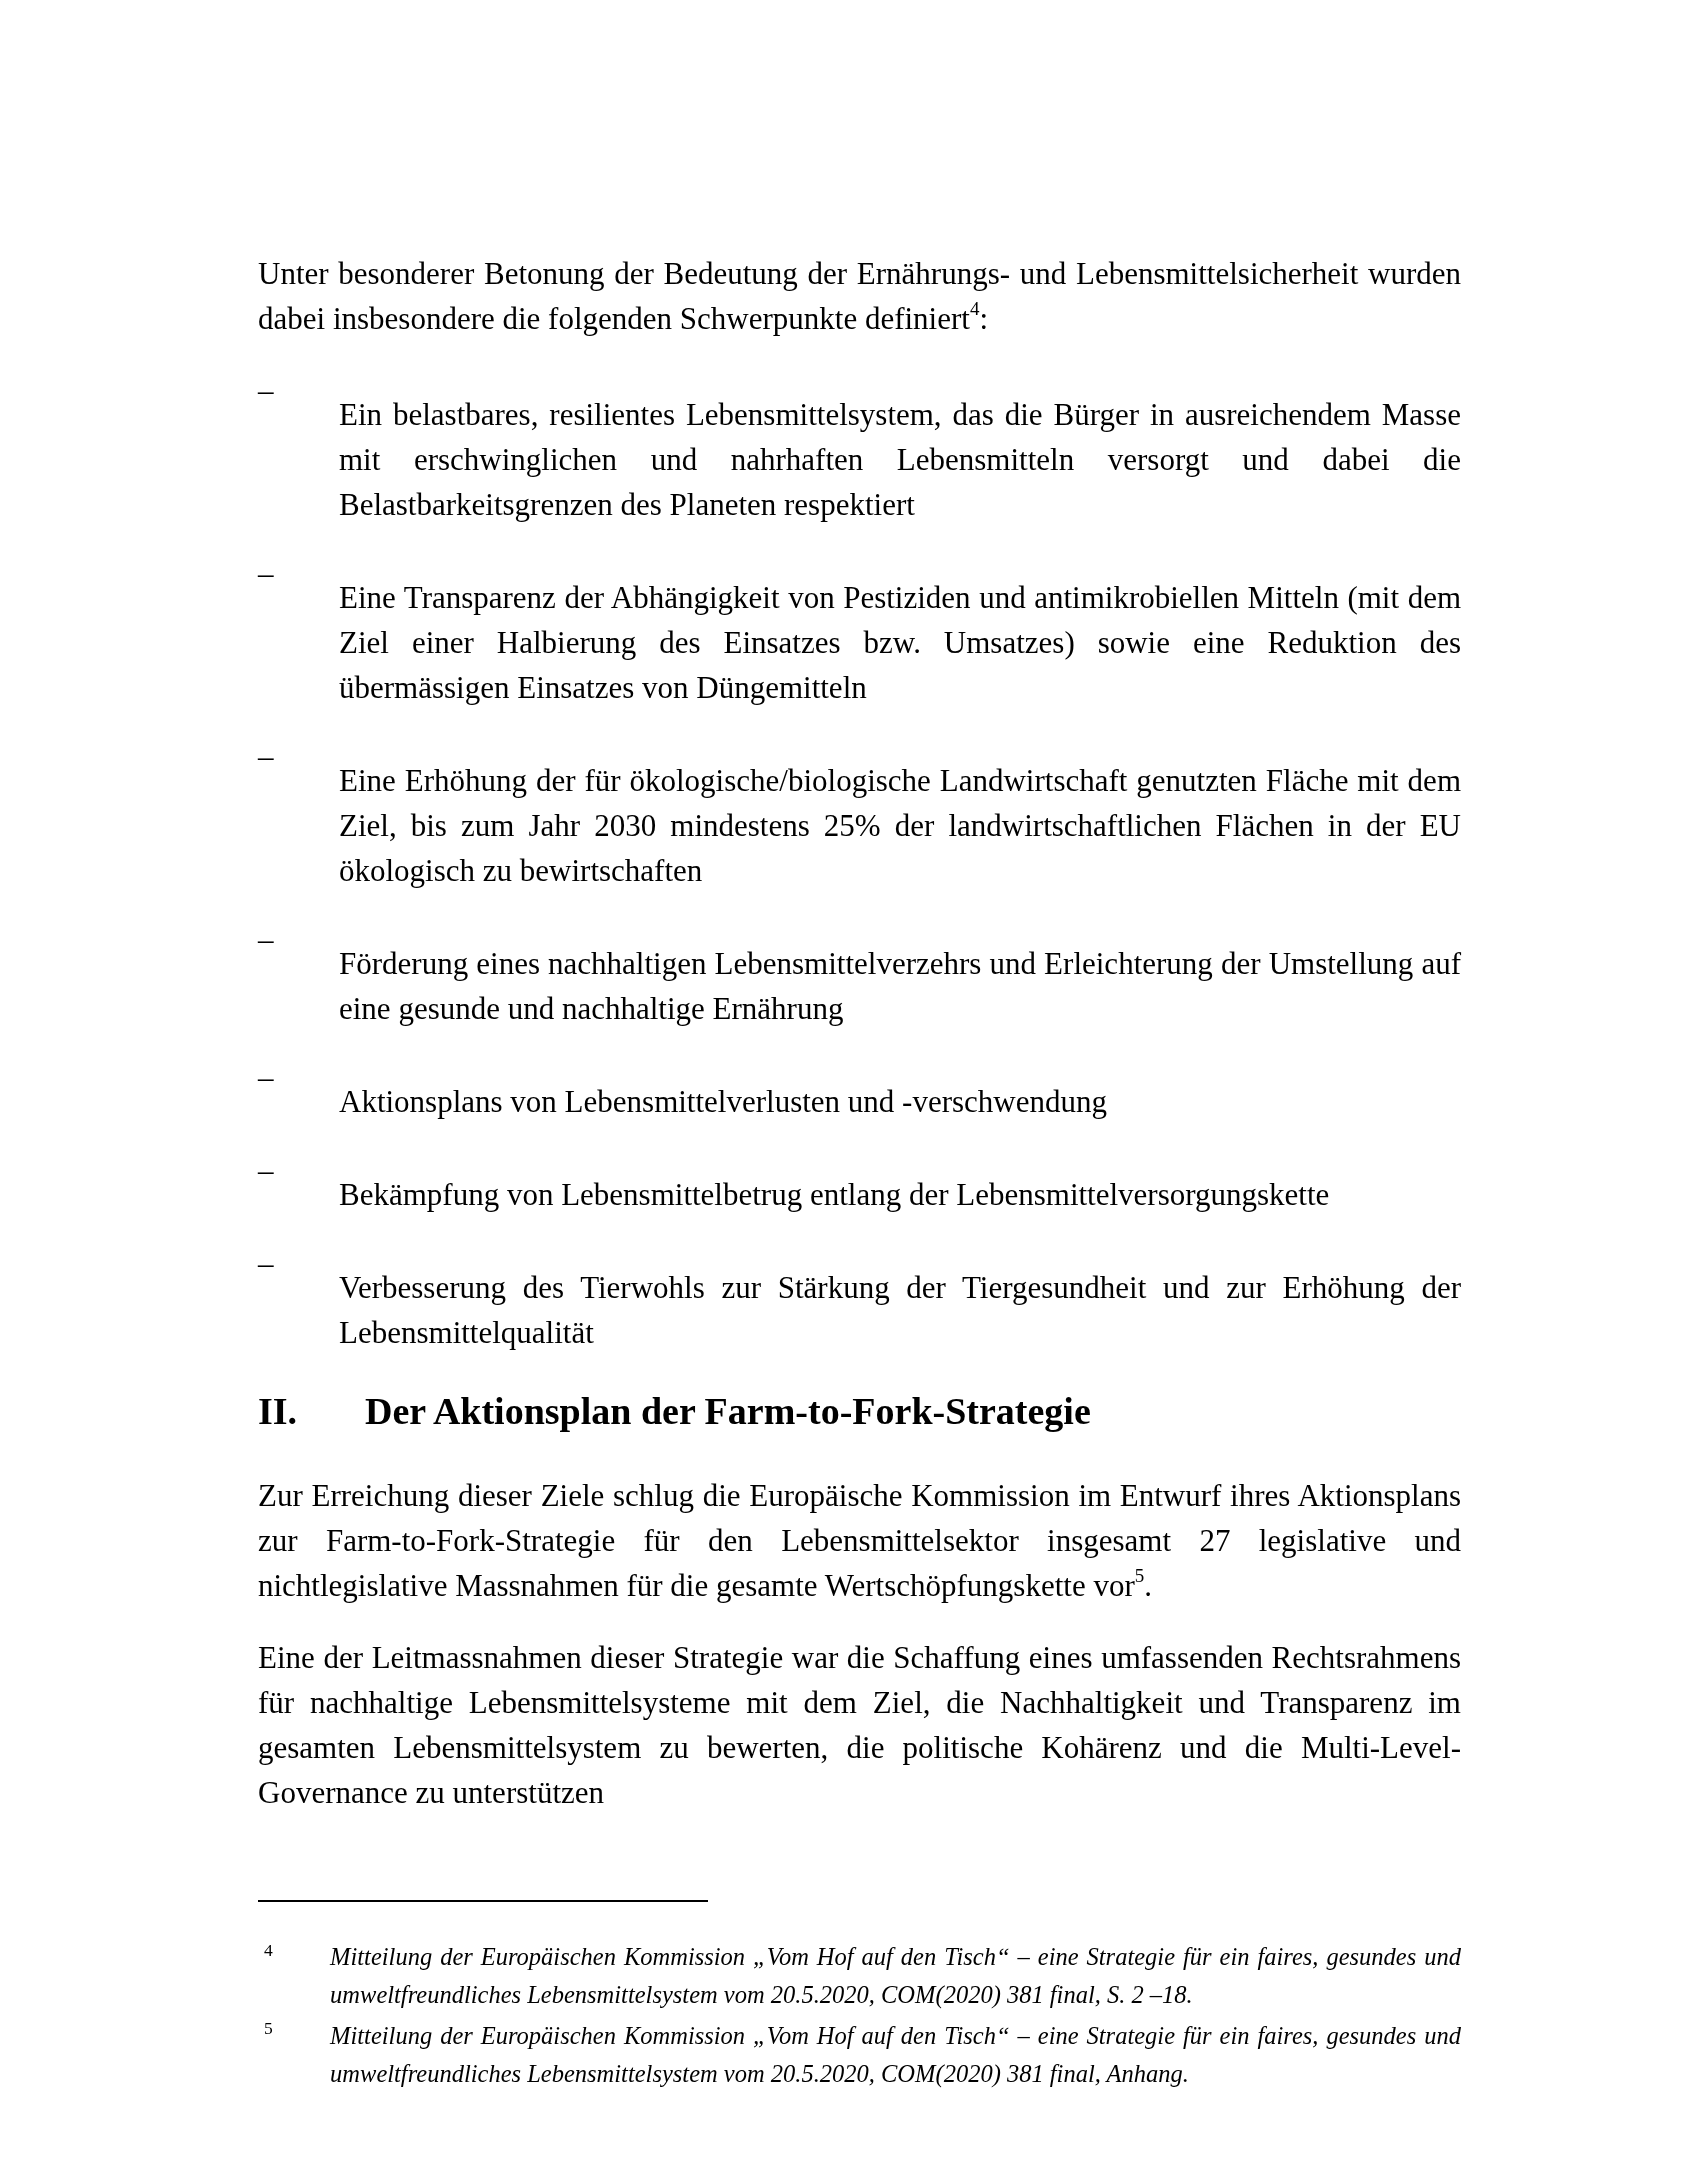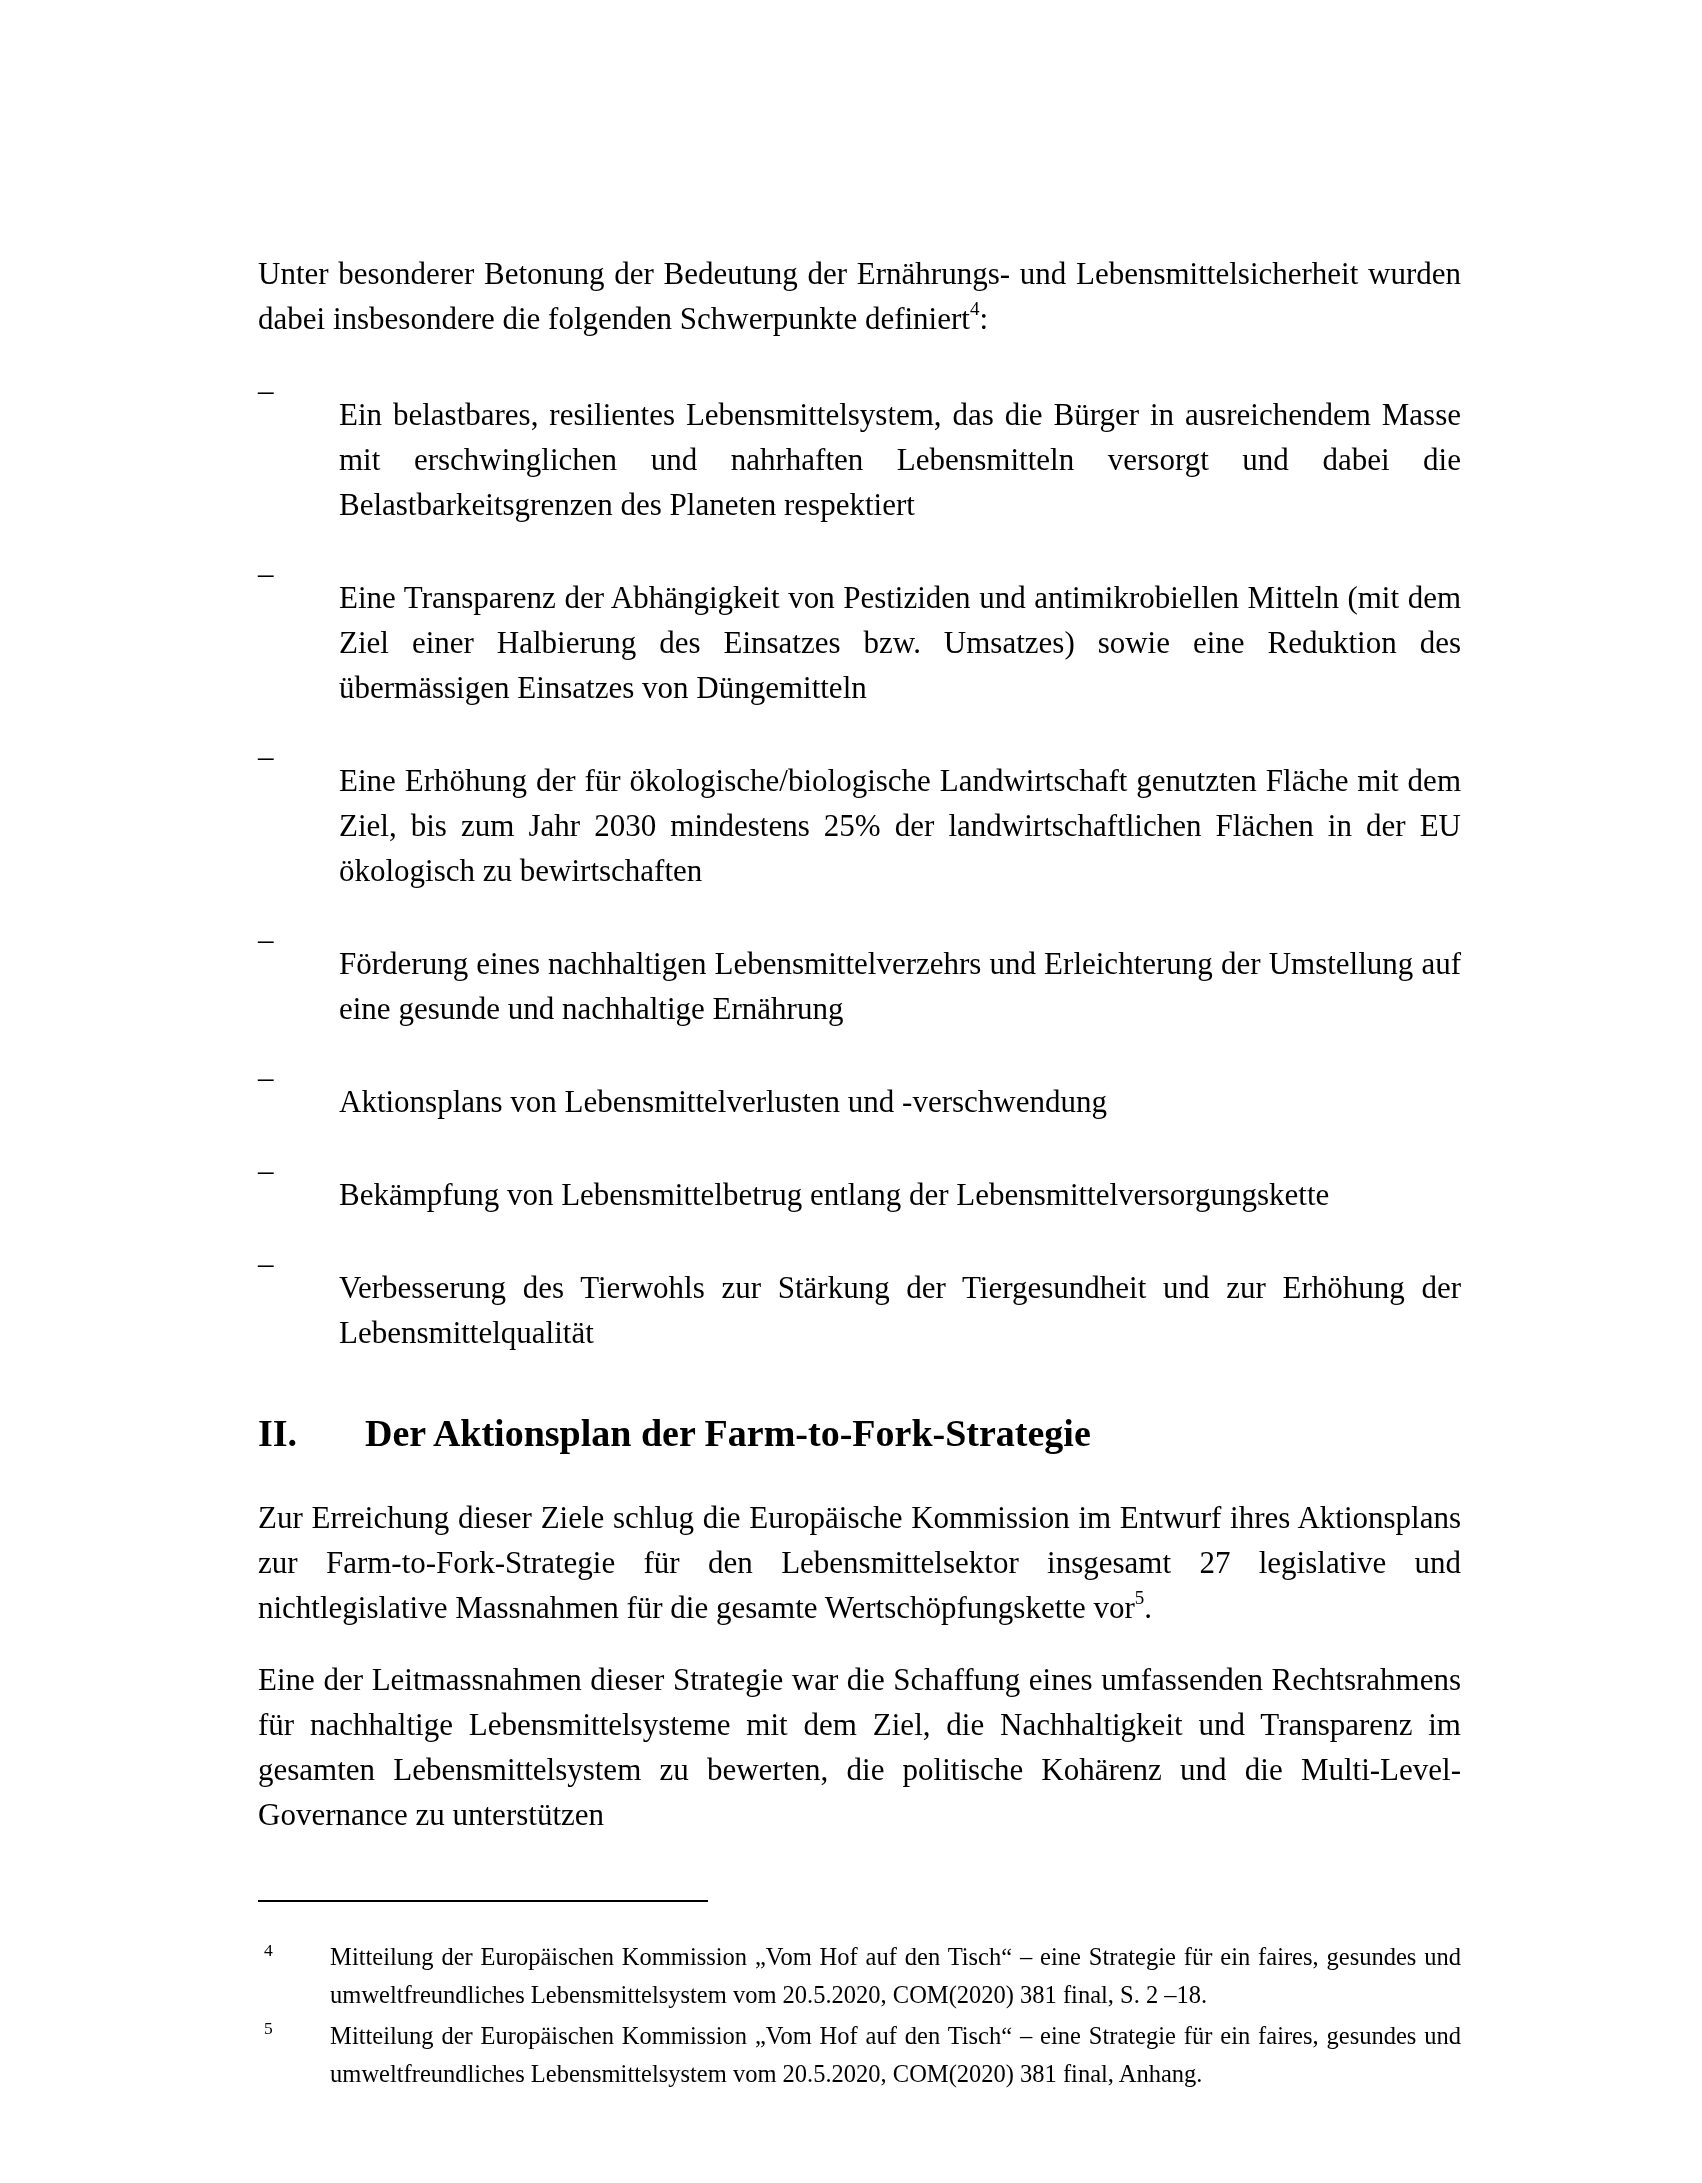--- a/index.html
+++ b/index.html
@@ -53,7 +53,7 @@
     font-weight: bold;
     font-size: 38px;
     line-height: 52px;
-    margin: 52px 0 36px 0;
+    margin: 30px 0 36px 0;
     text-align: left;
   }
   .heading-number { flex: 0 0 107px; }

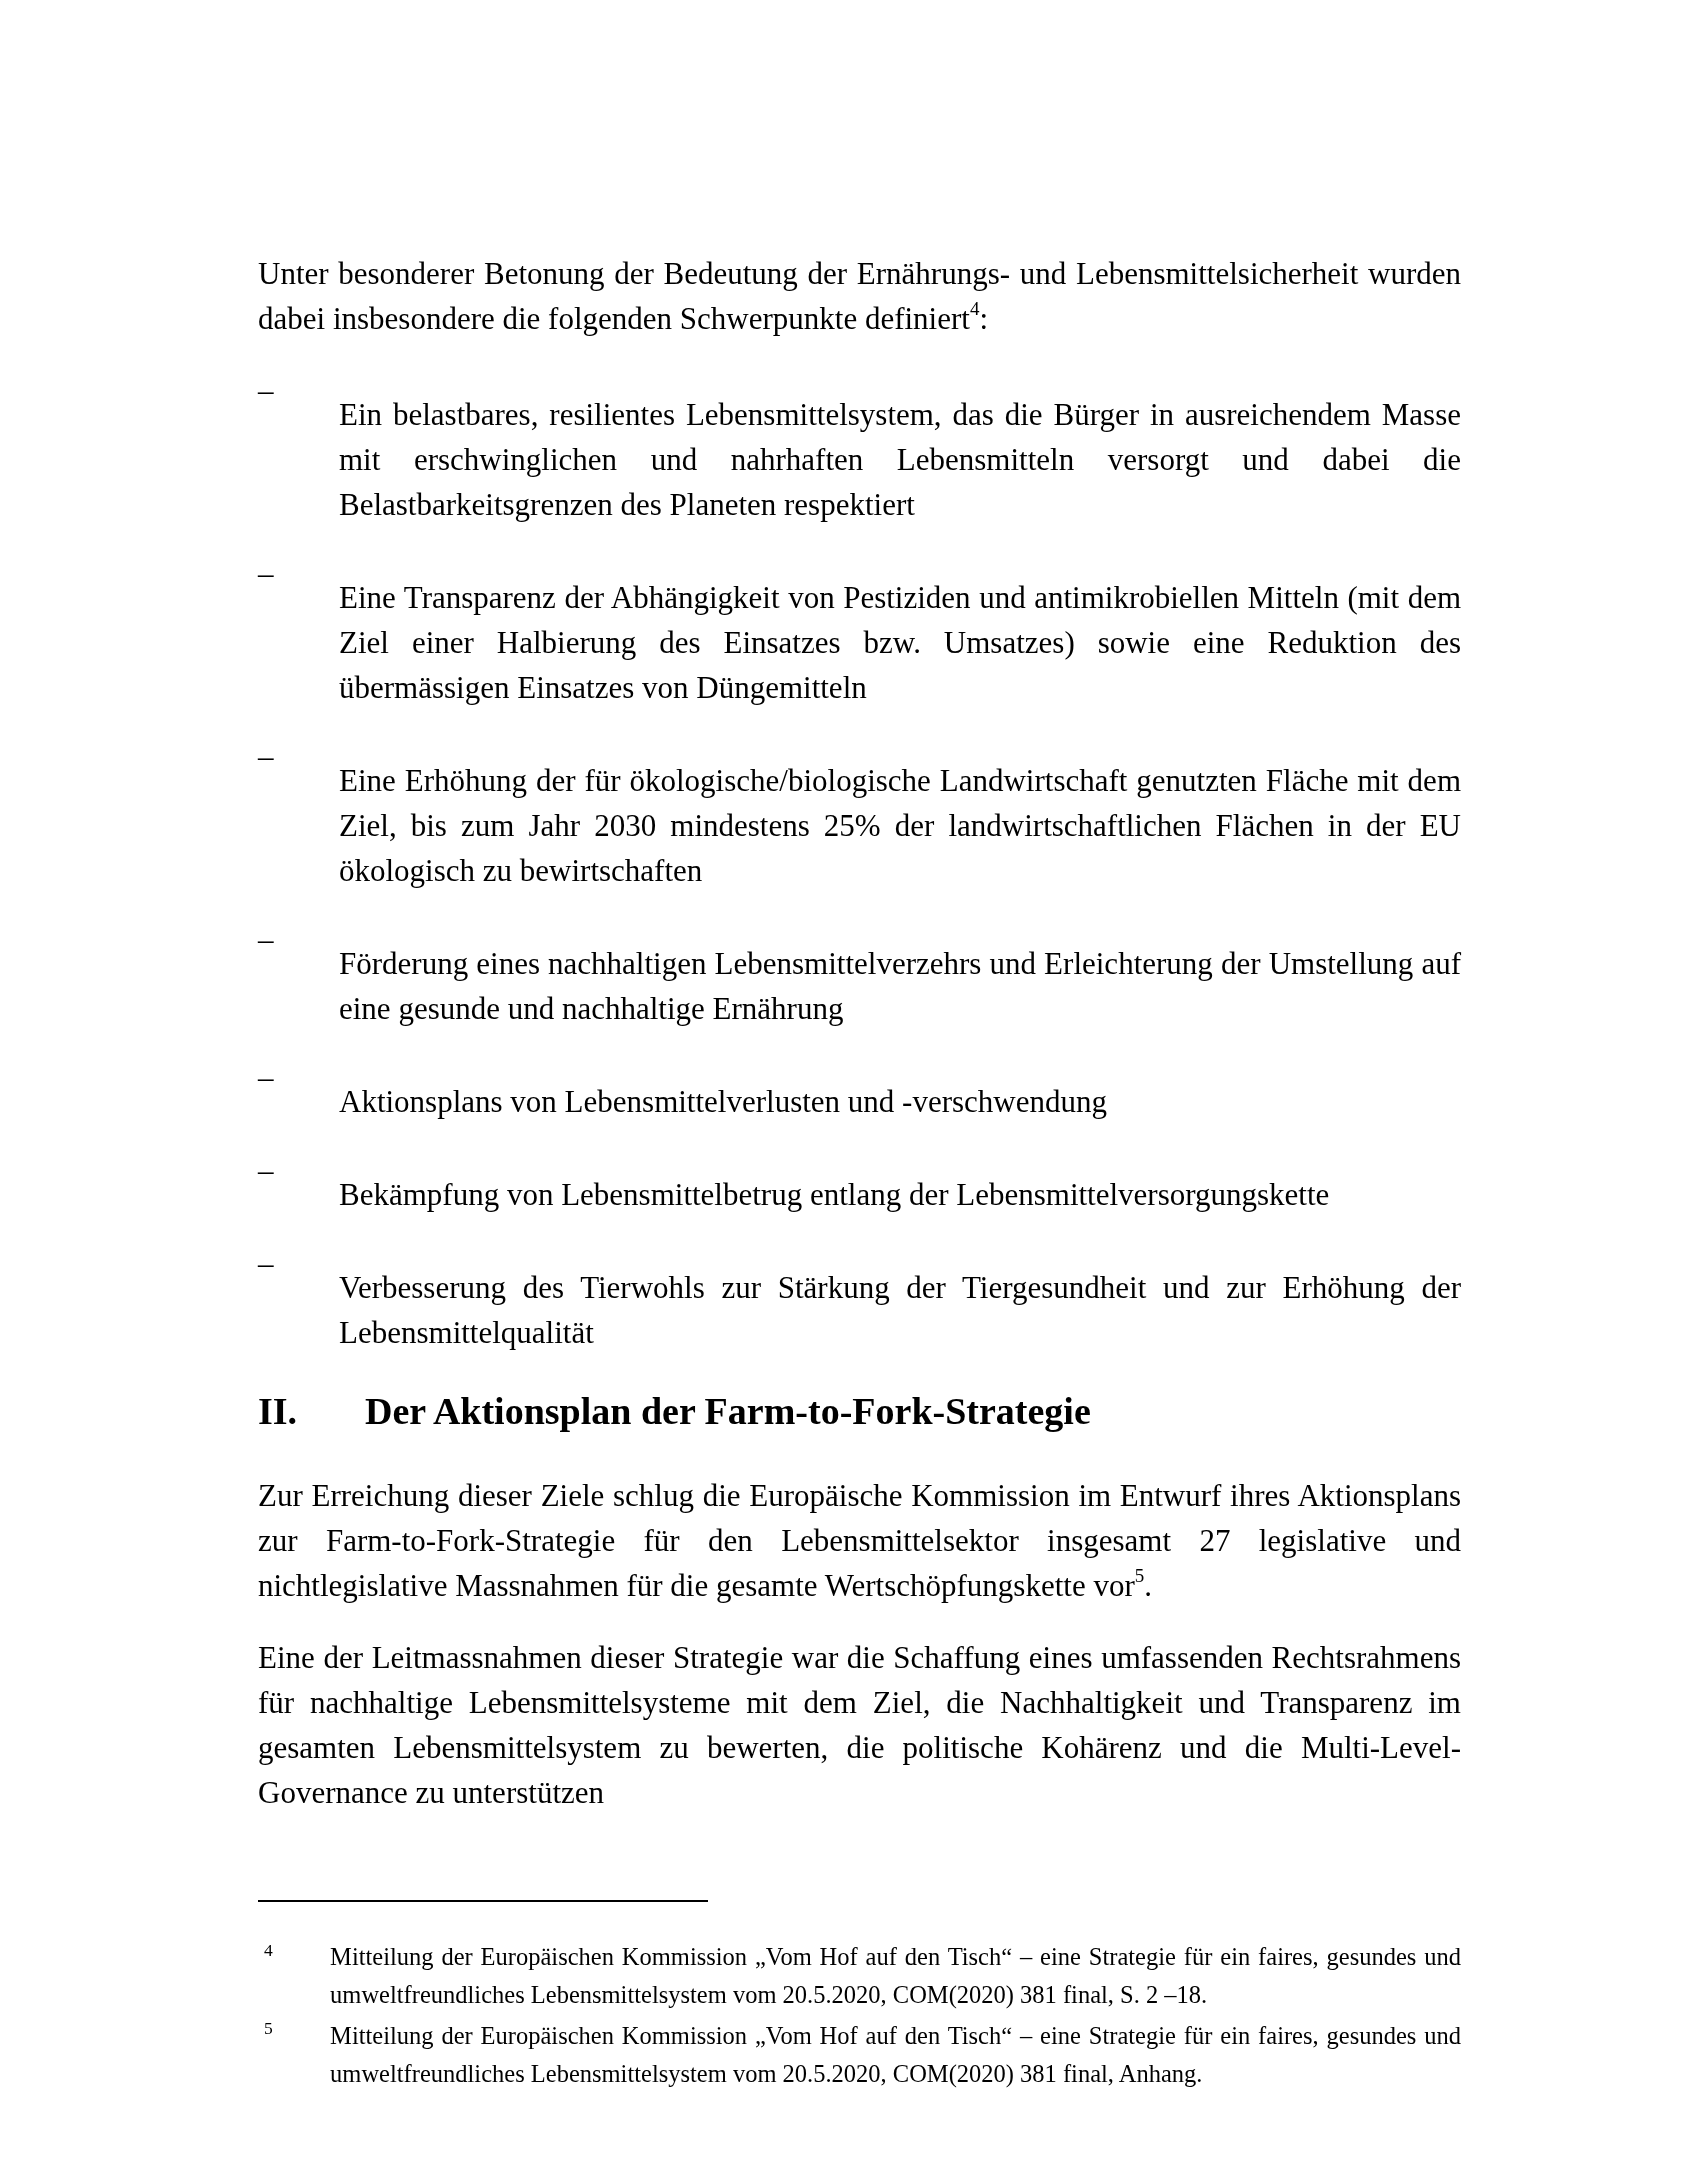--- a/index.html
+++ b/index.html
@@ -90,6 +90,7 @@
     flex: 1;
     text-align: justify;
     hyphens: manual;
+    font-style: italic;
     -webkit-hyphens: manual;
   }
 </style>

